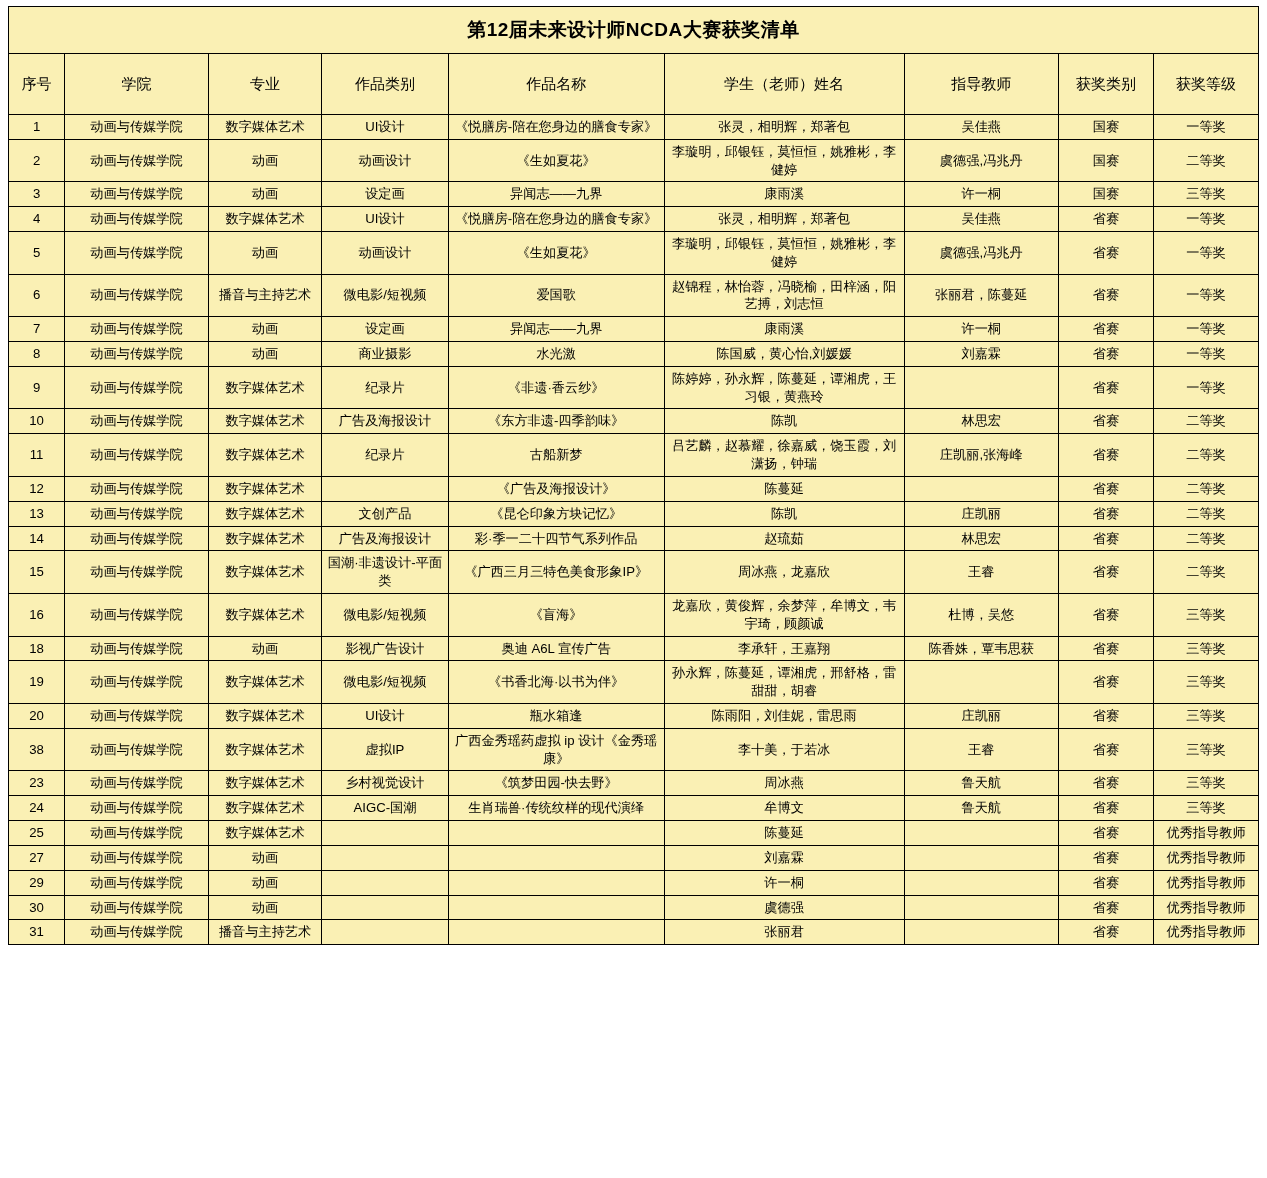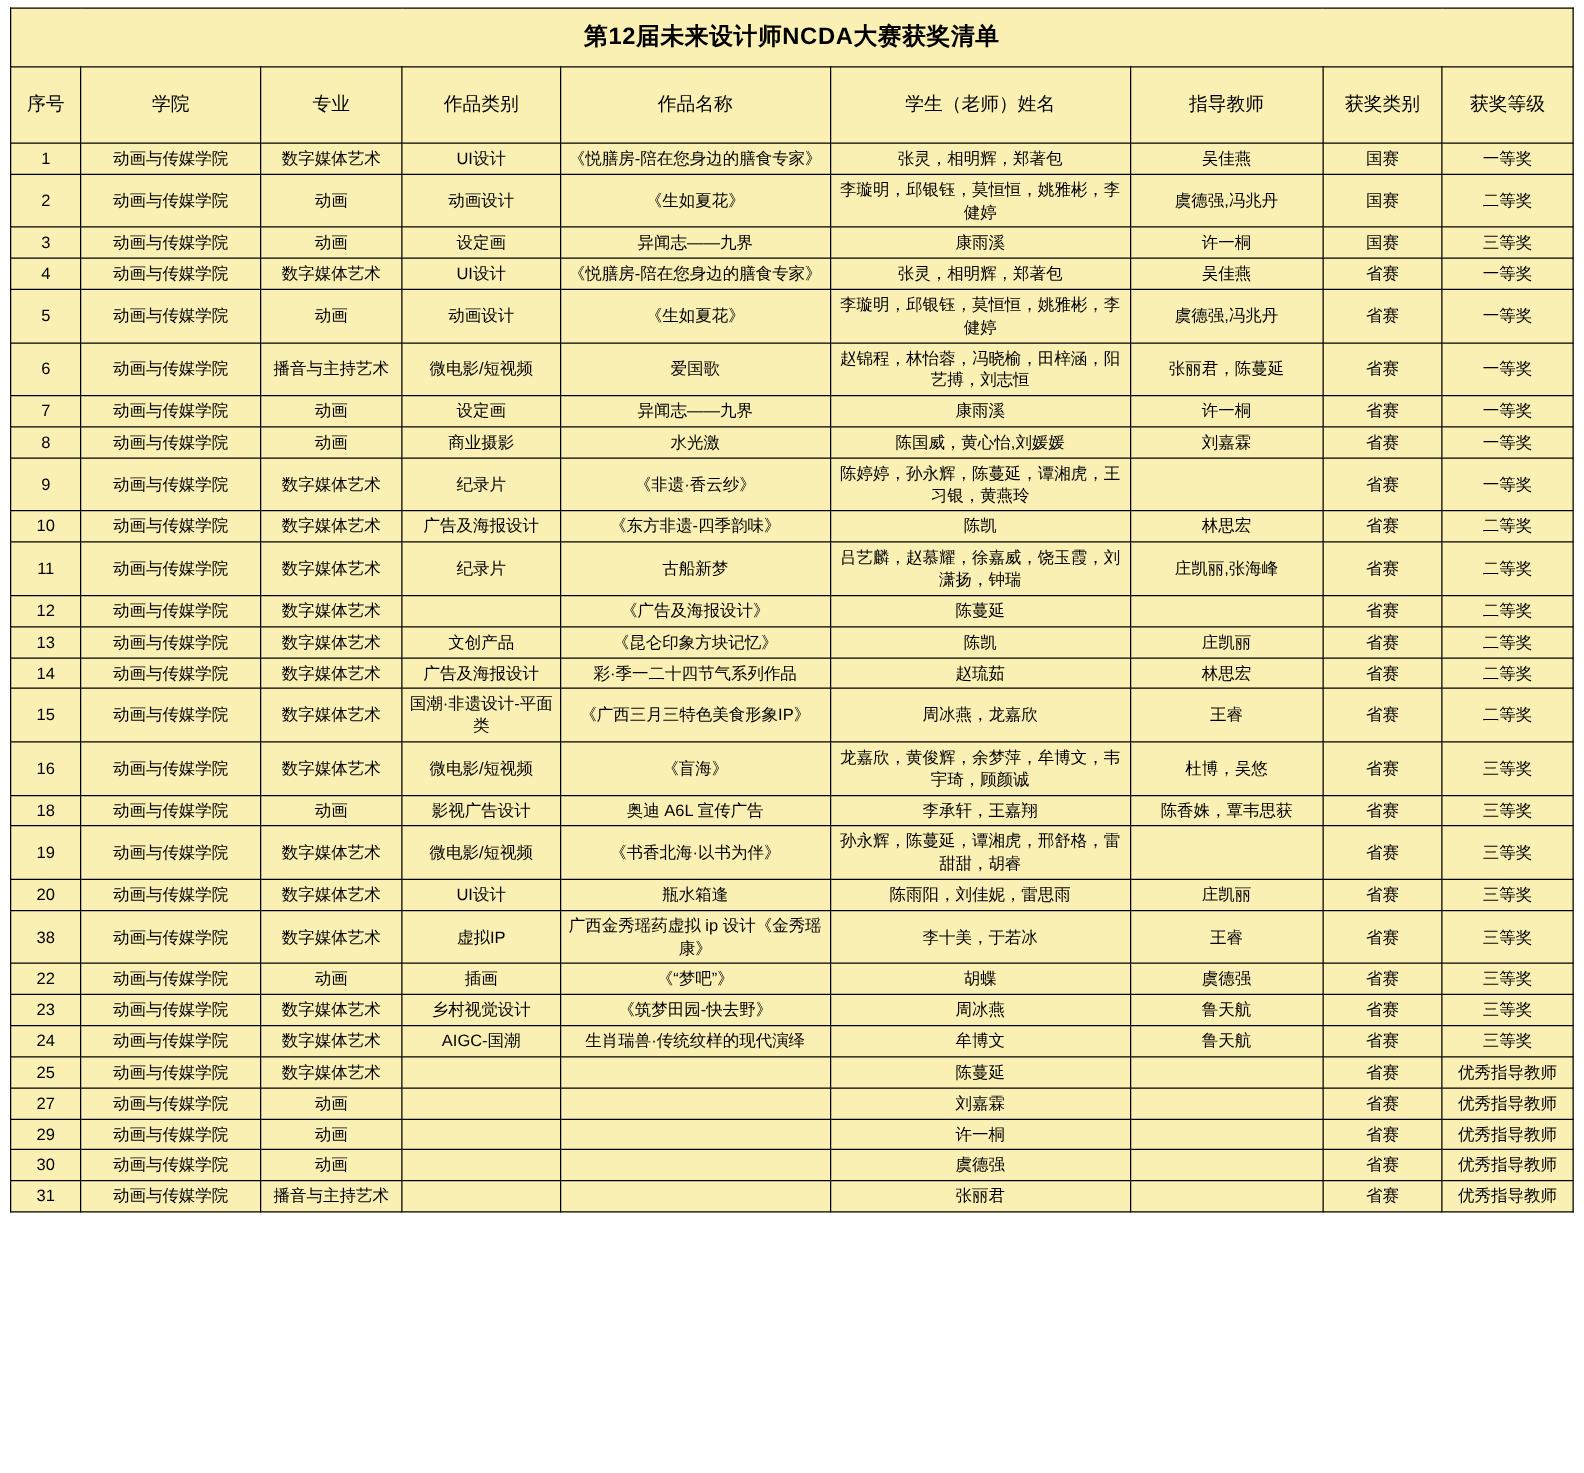--- a/index.html
+++ b/index.html
@@ -315,17 +315,6 @@
         <td>三等奖</td>
       </tr>
       <tr class="data-row">
-        <td>22</td>
-        <td>动画与传媒学院</td>
-        <td>动画</td>
-        <td>插画</td>
-        <td>《“梦吧”》</td>
-        <td>胡蝶</td>
-        <td>虞德强</td>
-        <td>省赛</td>
-        <td>三等奖</td>
-      </tr>
-      <tr class="data-row">
         <td>23</td>
         <td>动画与传媒学院</td>
         <td>数字媒体艺术</td>

